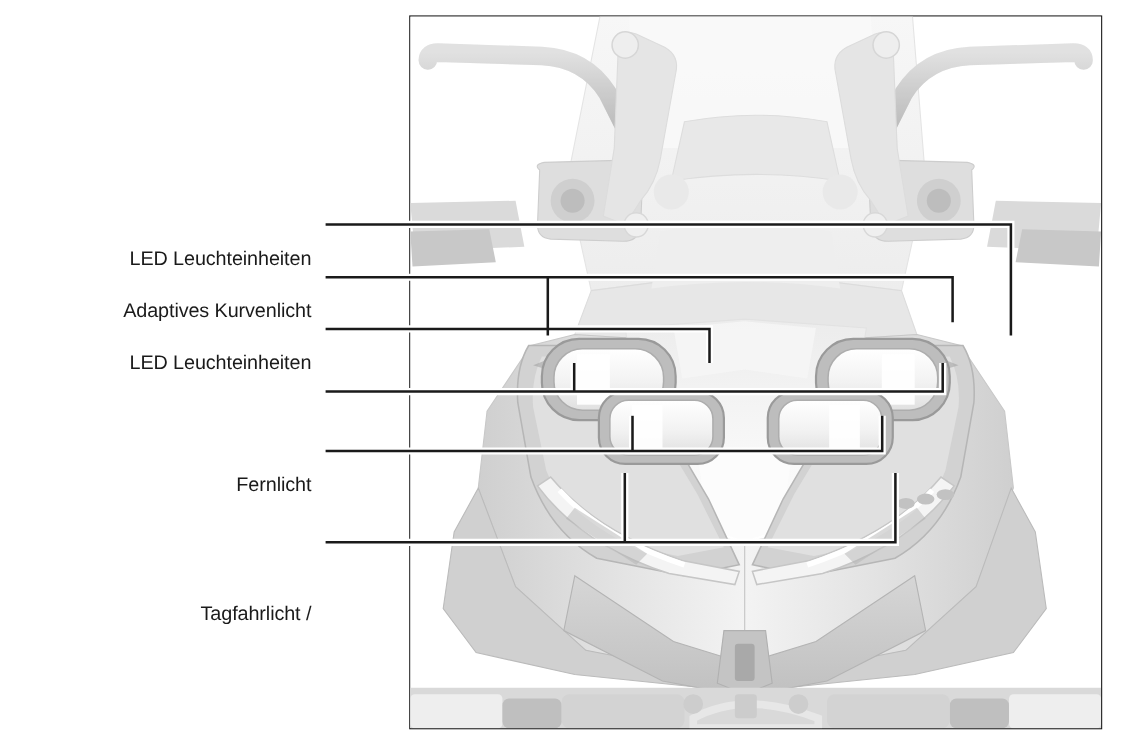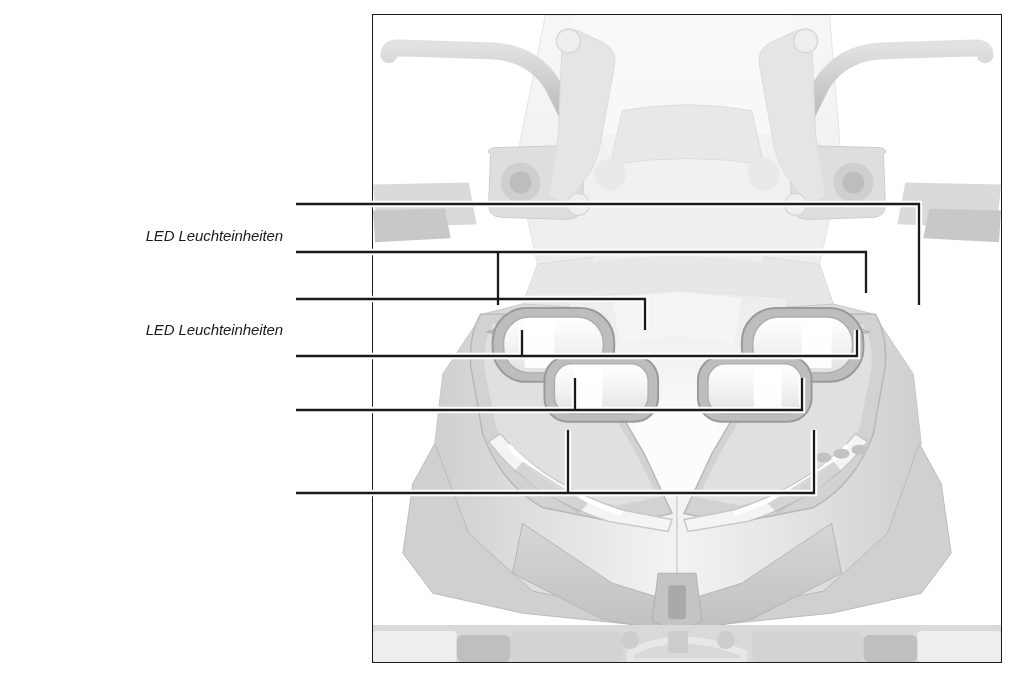--- a/index.html
+++ b/index.html
@@ -22,14 +22,13 @@
   .callout-label {
     position: absolute;
     font-family: "Liberation Sans", sans-serif;
-    font-size: 15px;
+    font-size: 18px;
     font-weight: 400;
     color: #1a1a1a;
     white-space: pre;
     text-align: right;
     letter-spacing: -0.1px;
     line-height: 27px;
-    font-style: italic;
   }
   .callout-label.two-line { line-height: 30px; }
 

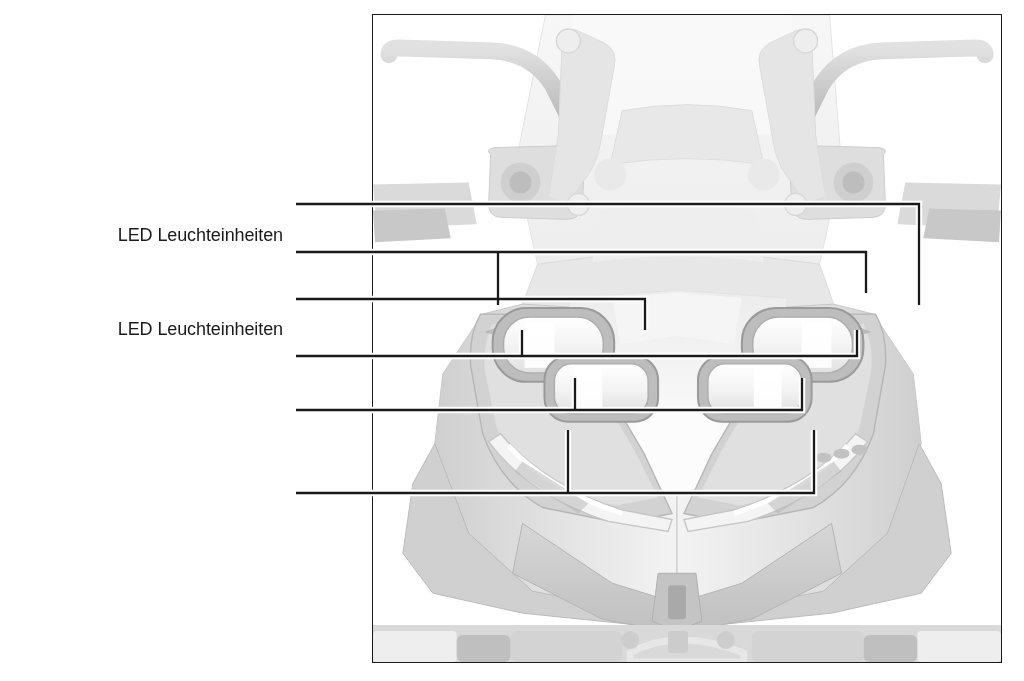--- a/index.html
+++ b/index.html
@@ -255,6 +255,9 @@
     <span>LED Leuchteinheiten</span>
   </div>
 
+  <div class="callout-label" style="right:741px; top:242px;">
+    <span>Adaptives Kurvenlicht</span>
+  </div>
 
   <div class="callout-label" style="right:741px; top:289px;">
     <span>LED Leuchteinheiten</span>

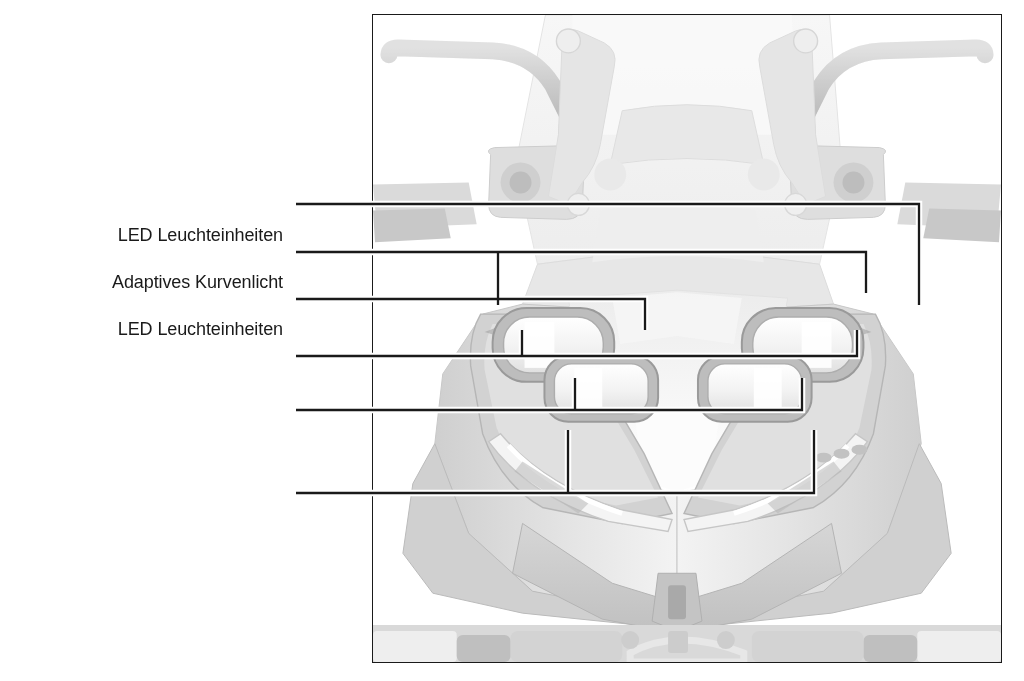--- a/index.html
+++ b/index.html
@@ -264,6 +264,9 @@
   </div>
 
 
+  <div class="callout-label" style="right:741px; top:400px;">
+    <span>Fernlicht</span>
+  </div>
 
   <div class="callout-label two-line" style="right:741px; top:483px;">
   </div>

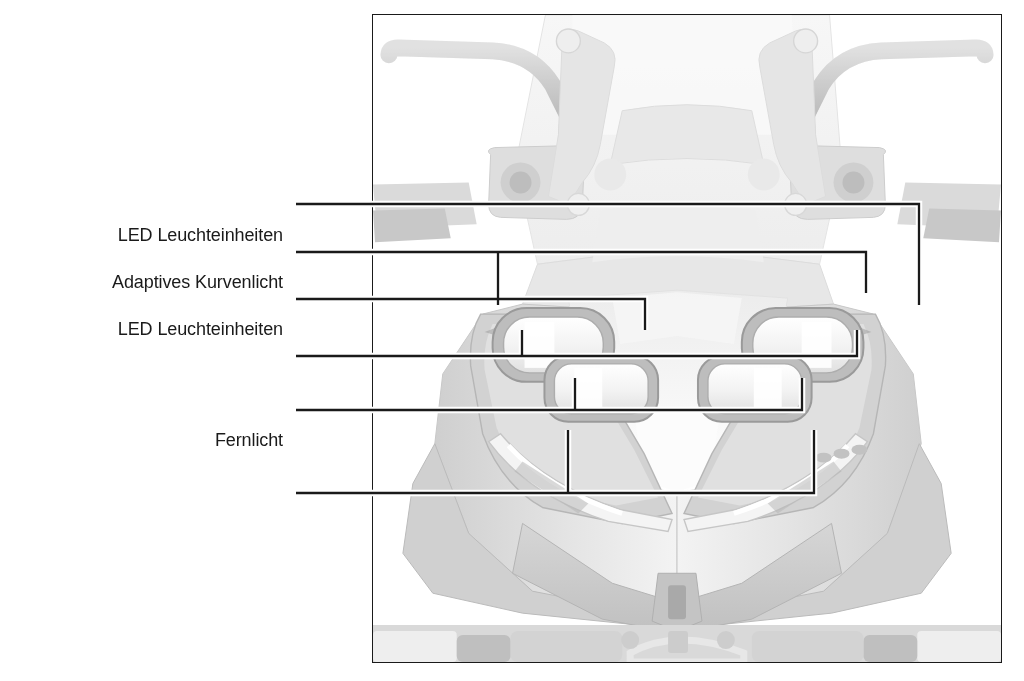--- a/index.html
+++ b/index.html
@@ -269,6 +269,7 @@
   </div>
 
   <div class="callout-label two-line" style="right:741px; top:483px;">
+    <div>Tagfahrlicht /</div>
   </div>
 
 </div>

